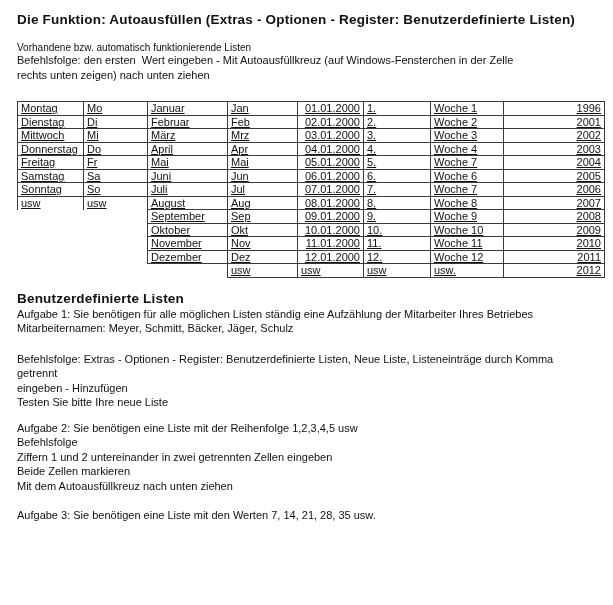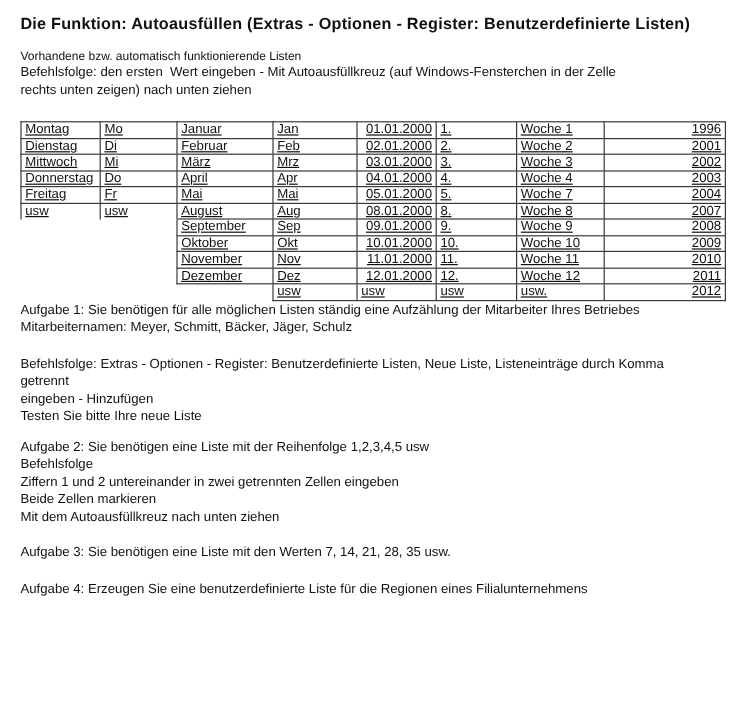--- a/index.html
+++ b/index.html
@@ -125,6 +125,16 @@
           <td class="filled num">2004</td>
         </tr>
         <tr>
+          <td class="filled">Samstag</td>
+          <td class="filled">Sa</td>
+          <td class="filled">Juni</td>
+          <td class="filled">Jun</td>
+          <td class="filled num">06.01.2000</td>
+          <td class="filled">6.</td>
+          <td class="filled">Woche 6</td>
+          <td class="filled num">2005</td>
+        </tr>
+        <tr>
           <td class="filled no-bottom">usw</td>
           <td class="filled no-bottom">usw</td>
           <td class="filled">August</td>

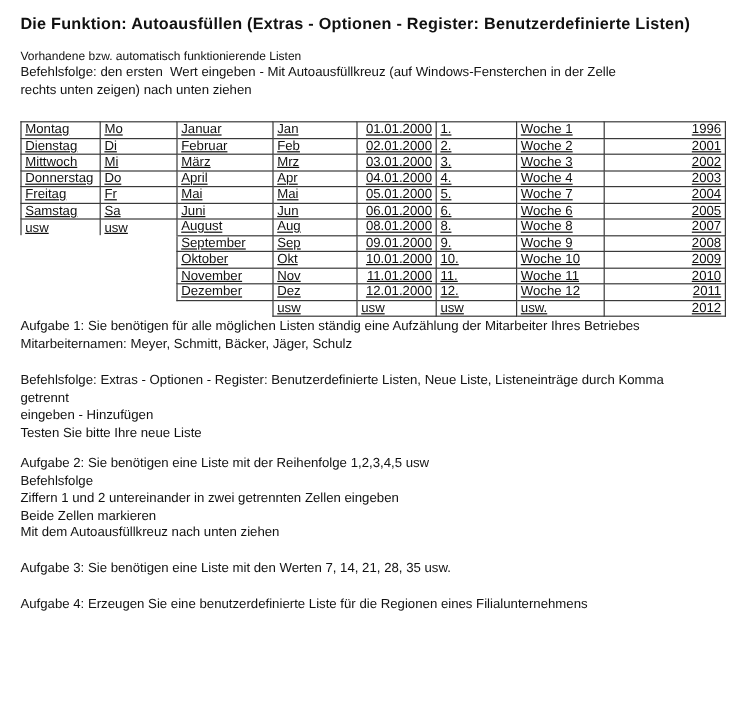--- a/index.html
+++ b/index.html
@@ -135,6 +135,16 @@
           <td class="filled num">2005</td>
         </tr>
         <tr>
+          <td class="filled">Sonntag</td>
+          <td class="filled">So</td>
+          <td class="filled">Juli</td>
+          <td class="filled">Jul</td>
+          <td class="filled num">07.01.2000</td>
+          <td class="filled">7.</td>
+          <td class="filled">Woche 7</td>
+          <td class="filled num">2006</td>
+        </tr>
+        <tr>
           <td class="filled no-bottom">usw</td>
           <td class="filled no-bottom">usw</td>
           <td class="filled">August</td>

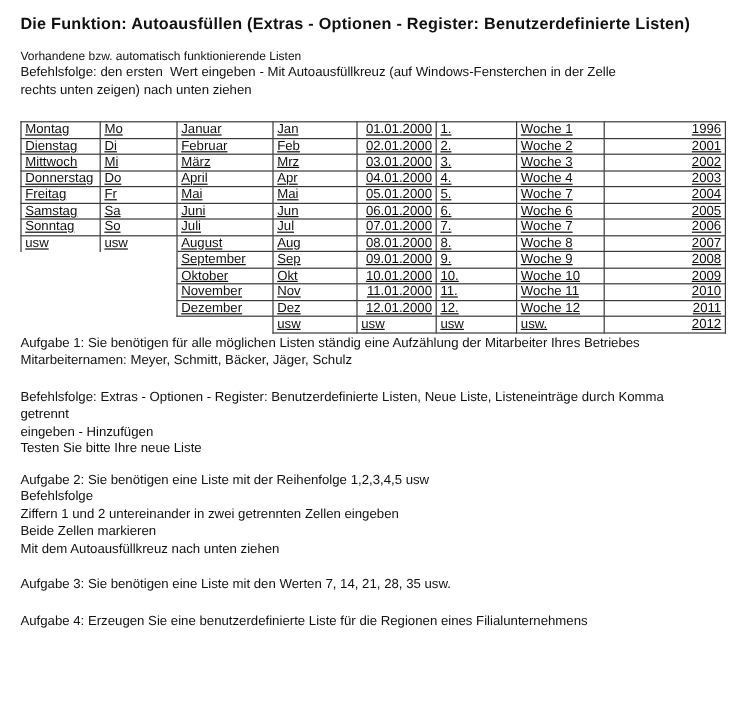--- a/index.html
+++ b/index.html
@@ -207,6 +207,7 @@
       </tbody>
   </table>
 
+  <h2 class="section-heading">Benutzerdefinierte Listen</h2>
 
   <p class="para p-aufgabe1">Aufgabe 1: Sie benötigen für alle möglichen Listen ständig eine Aufzählung der Mitarbeiter Ihres Betriebes
 Mitarbeiternamen: Meyer, Schmitt, Bäcker, Jäger, Schulz</p>

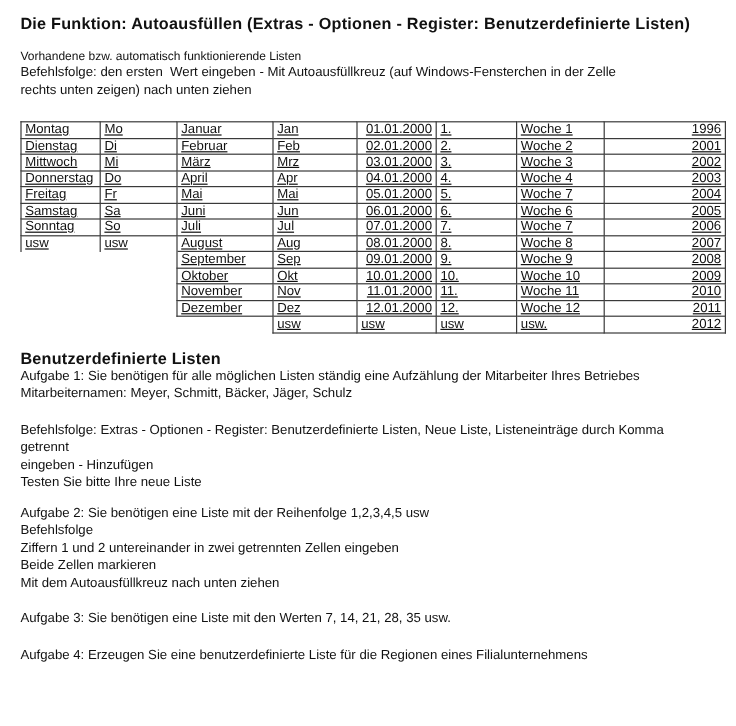--- a/index.html
+++ b/index.html
@@ -225,7 +225,6 @@
 
   <p class="para p-aufgabe3">Aufgabe 3: Sie benötigen eine Liste mit den Werten 7, 14, 21, 28, 35 usw.</p>
 
-  <p class="para p-aufgabe4">Aufgabe 4: Erzeugen Sie eine benutzerdefinierte Liste für die Regionen eines Filialunternehmens</p>
 
 </div>
 

